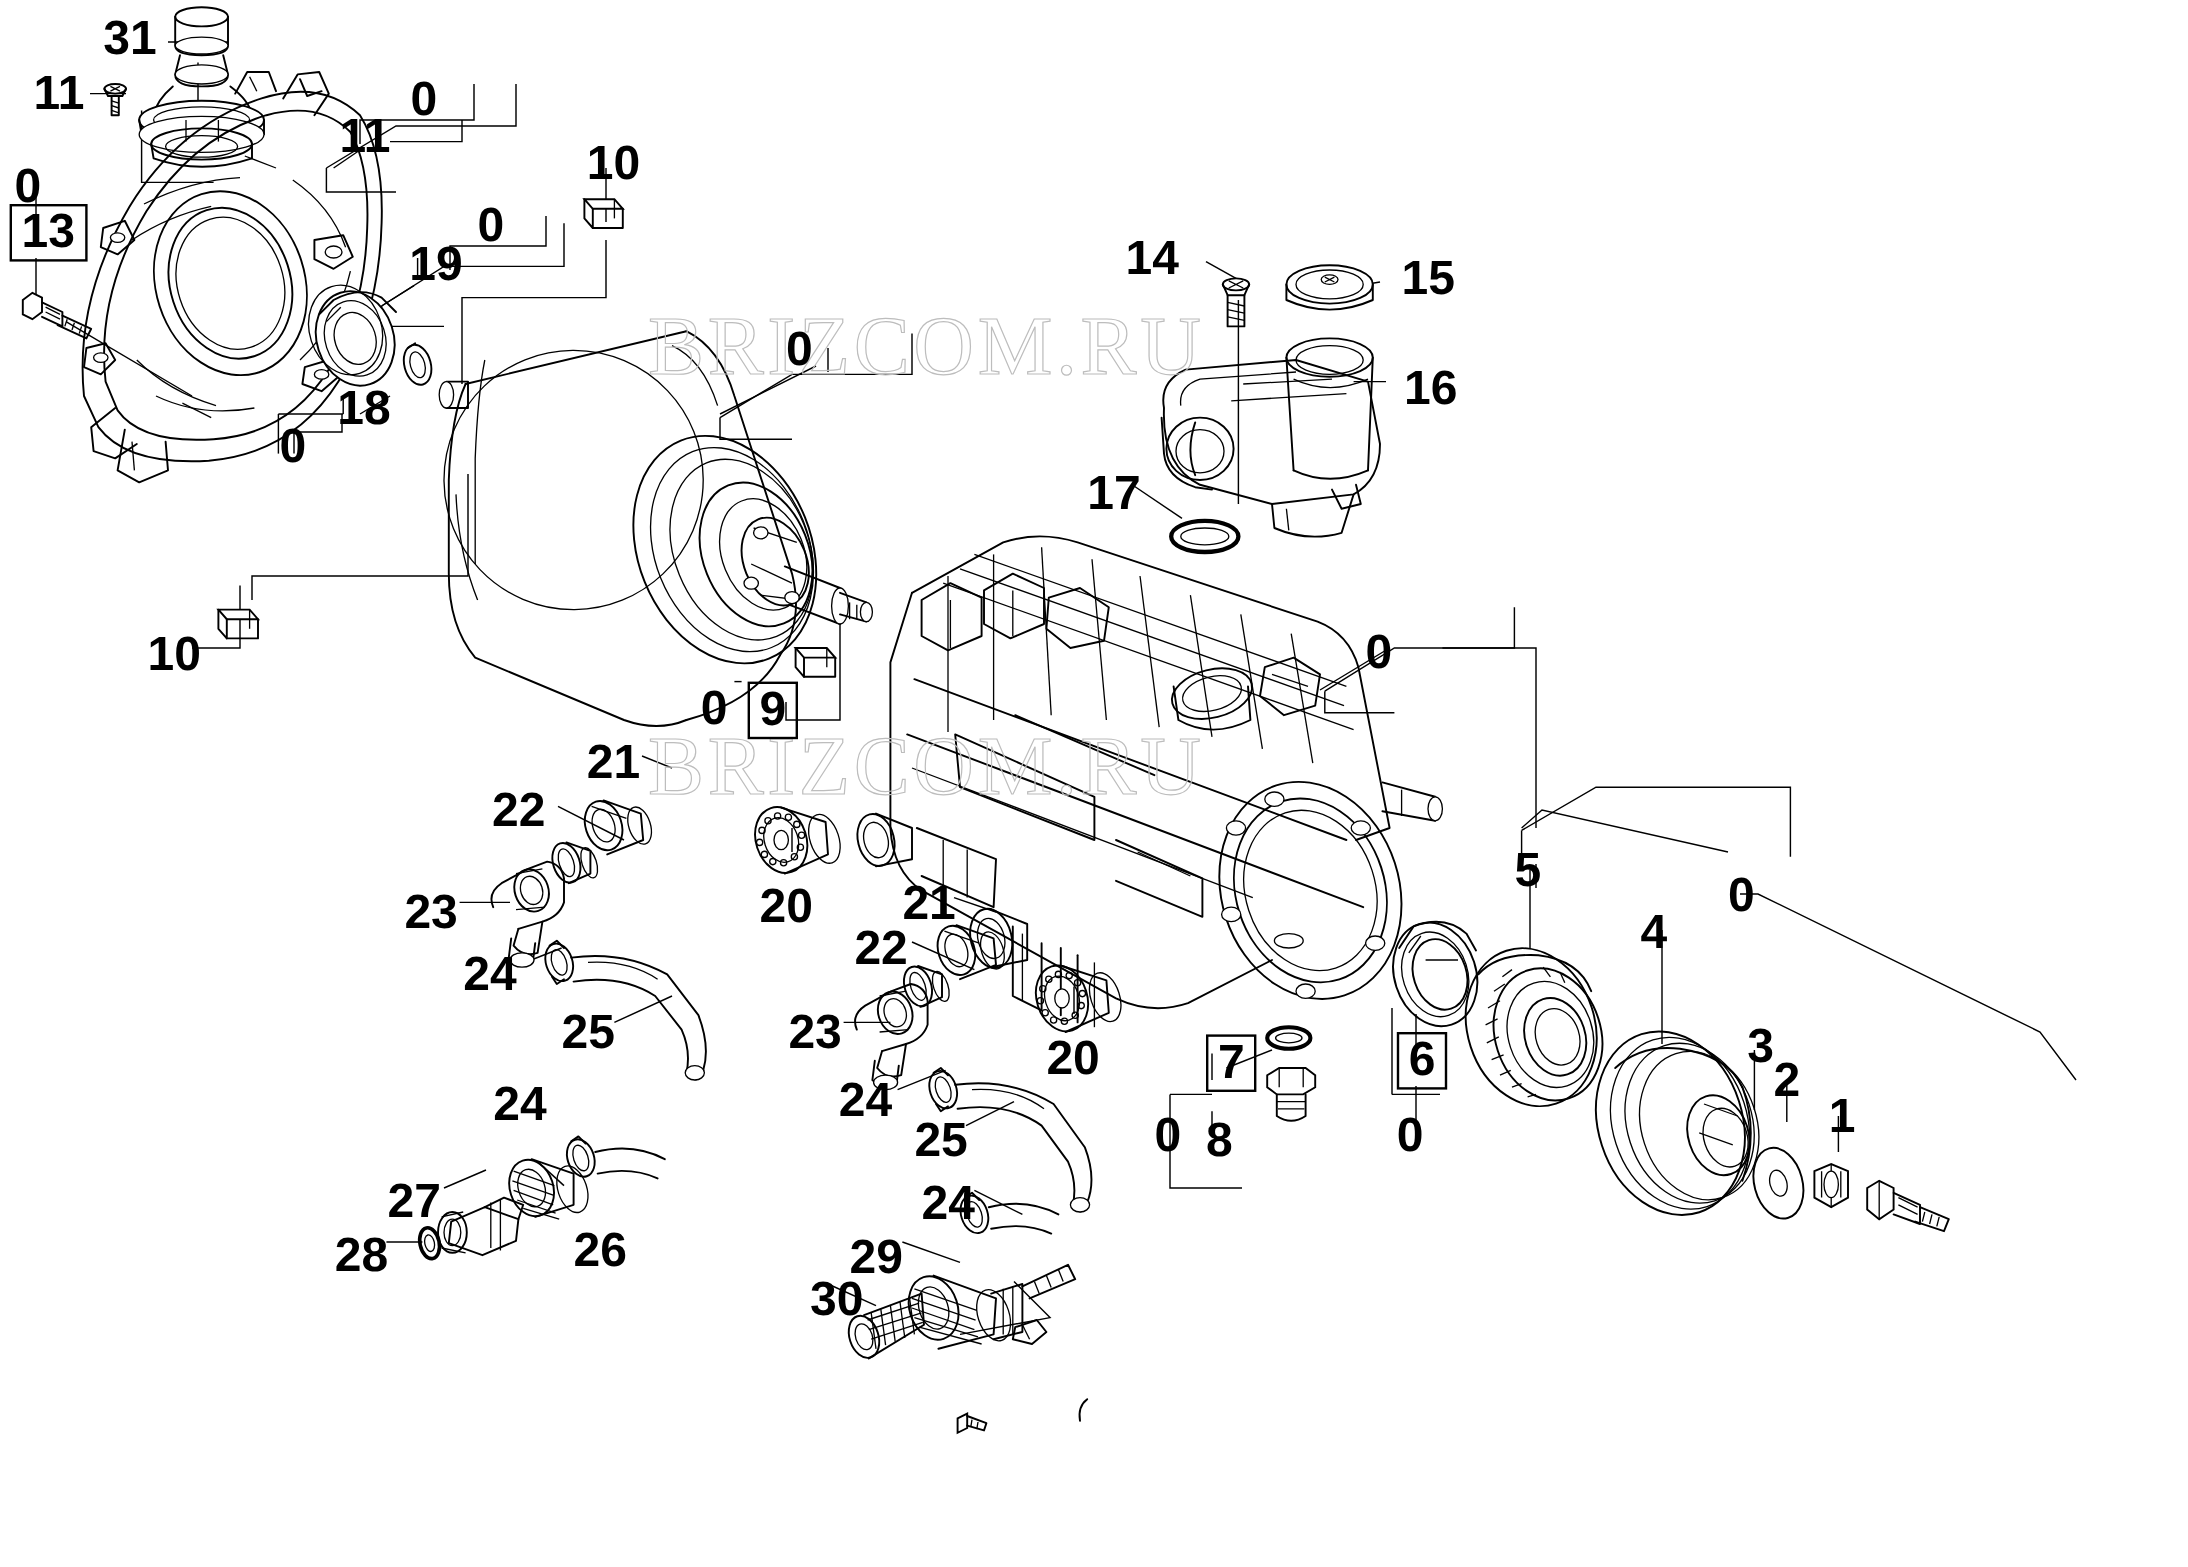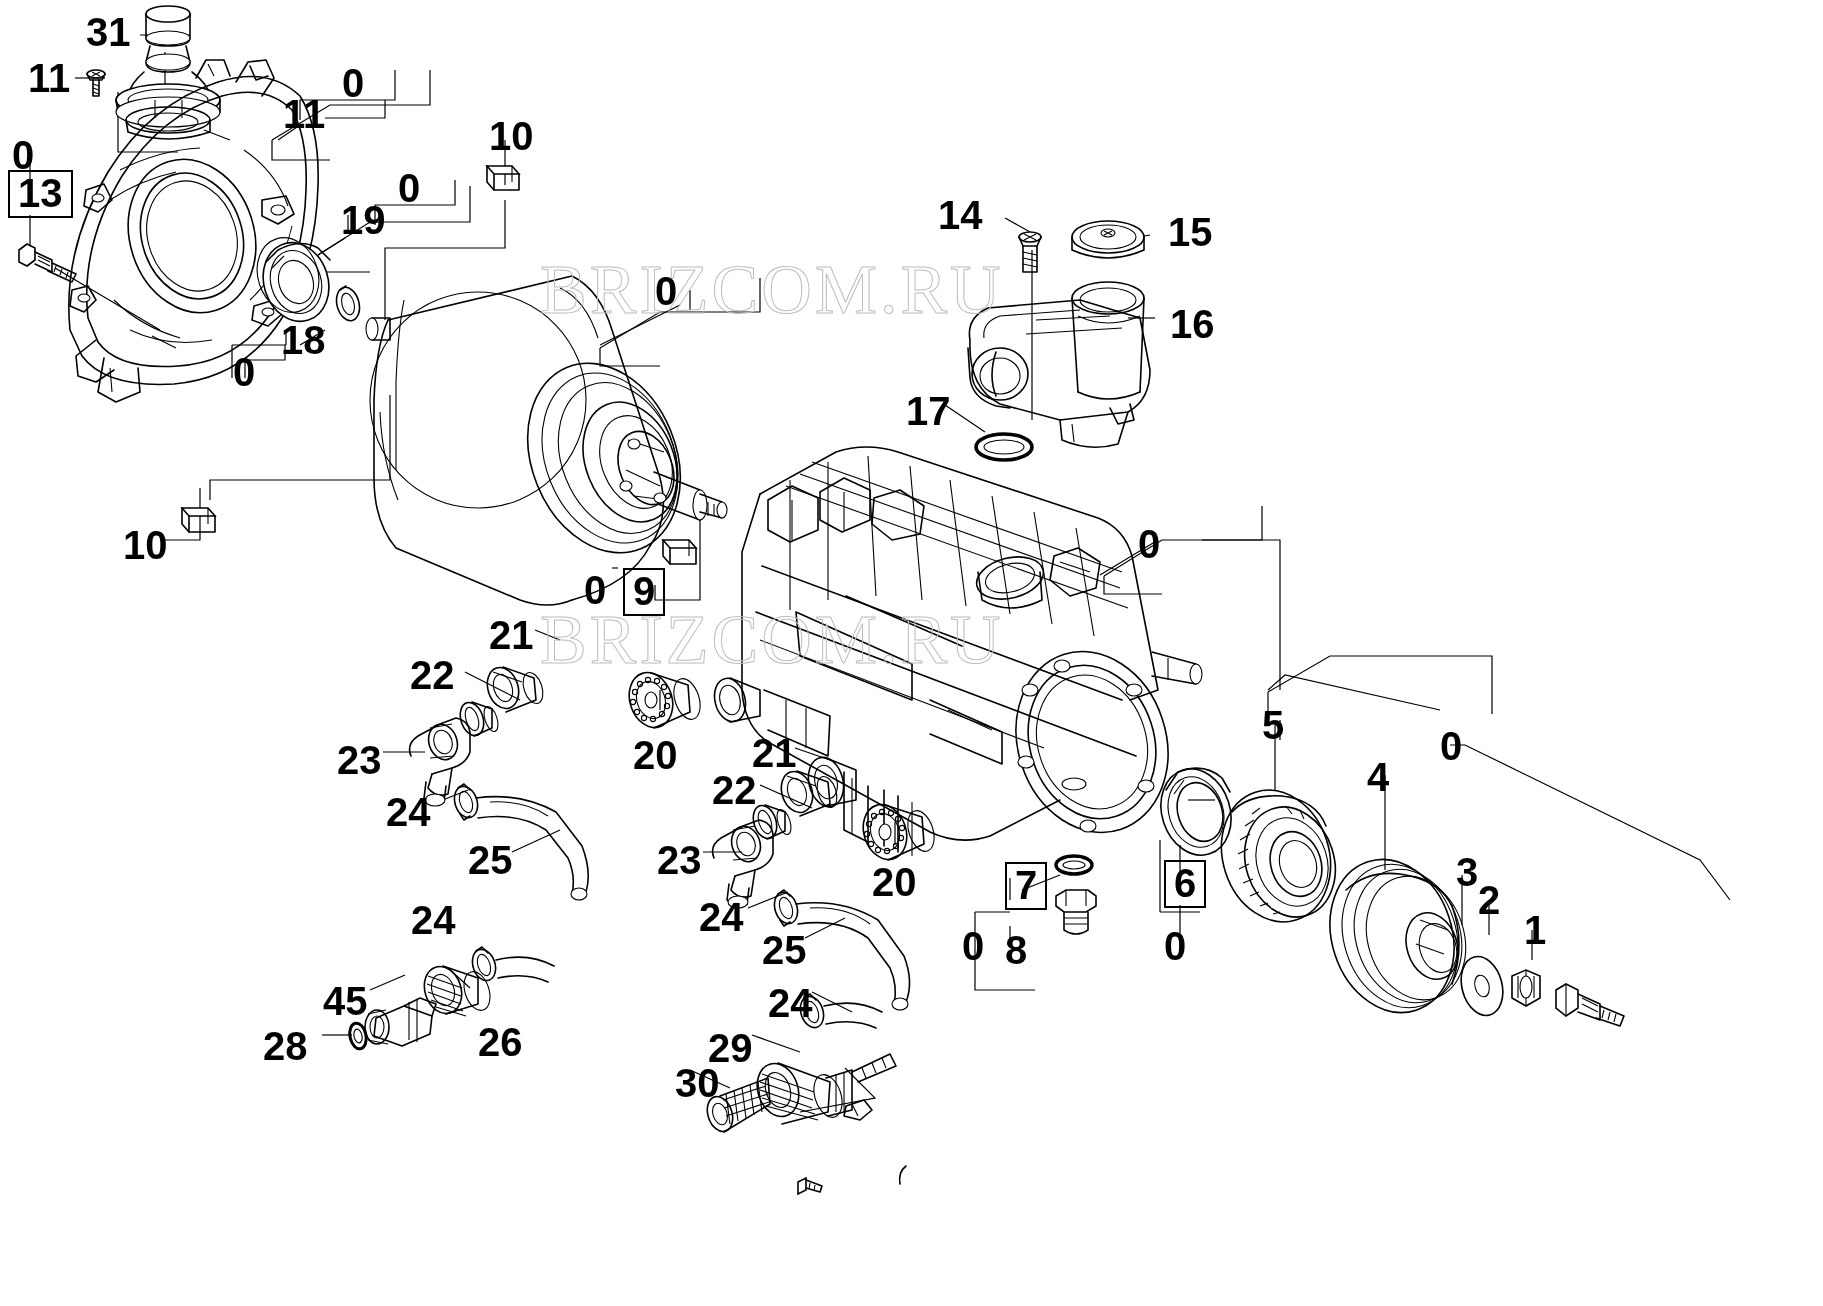--- a/index.html
+++ b/index.html
@@ -716,7 +716,7 @@
       <div class="lbl" style="left: 1005px; top: 930px;">8</div>
       <div class="lbl" style="left: 1164px; top: 926px;">0</div>
       <div class="lbl" style="left: 762px; top: 930px;">25</div>
-      <div class="lbl" style="left: 323px; top: 981px;">45</div>
+      <div class="lbl" style="left: 323px; top: 981px;">27</div>
       <div class="lbl" style="left: 768px; top: 983px;">24</div>
       <div class="lbl" style="left: 478px; top: 1000px; margin-top: 22px;">26</div>
       <div class="lbl" style="left: 263px; top: 1026px;">28</div>

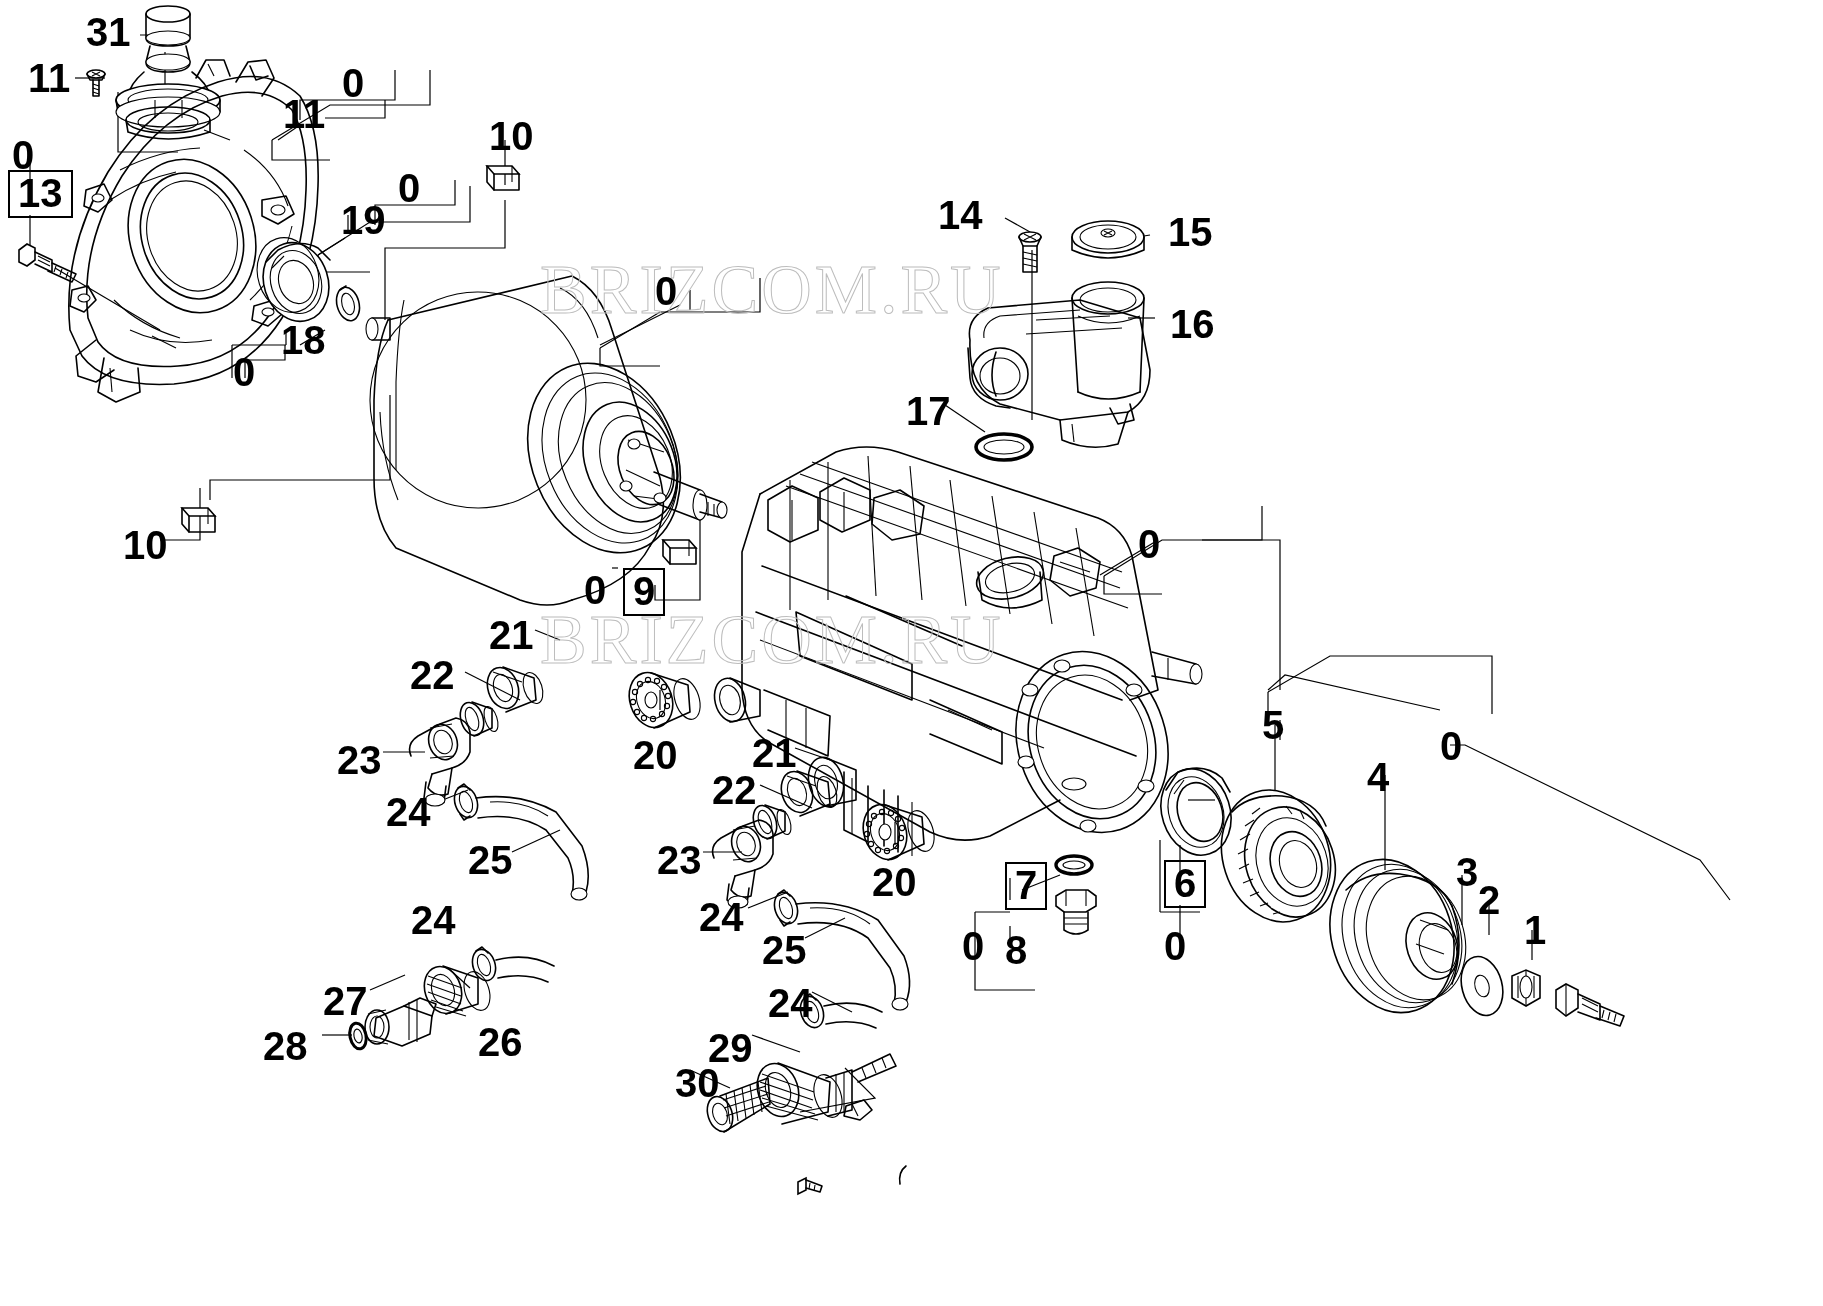--- a/index.html
+++ b/index.html
@@ -719,7 +719,7 @@
       <div class="lbl" style="left: 323px; top: 981px;">27</div>
       <div class="lbl" style="left: 768px; top: 983px;">24</div>
       <div class="lbl" style="left: 478px; top: 1000px; margin-top: 22px;">26</div>
-      <div class="lbl" style="left: 263px; top: 1026px;">28</div>
+      <div class="lbl" style="left: 279px; top: 1026px;">28</div>
       <div class="lbl" style="left: 708px; top: 1028px;">29</div>
       <div class="lbl" style="left: 646px; top: 1063px; margin-left: 29px;">30</div>
     </div>

